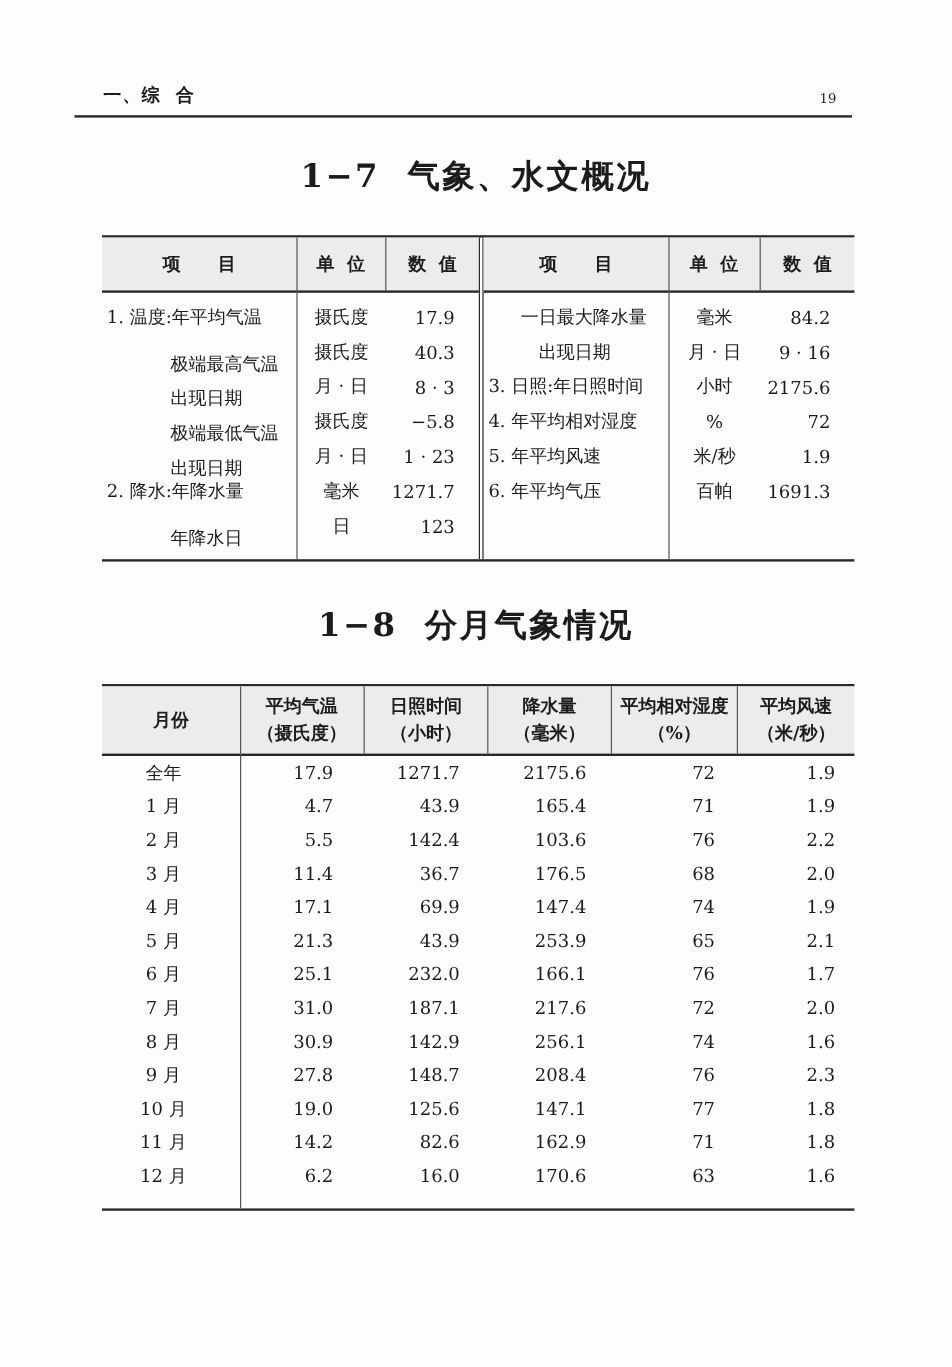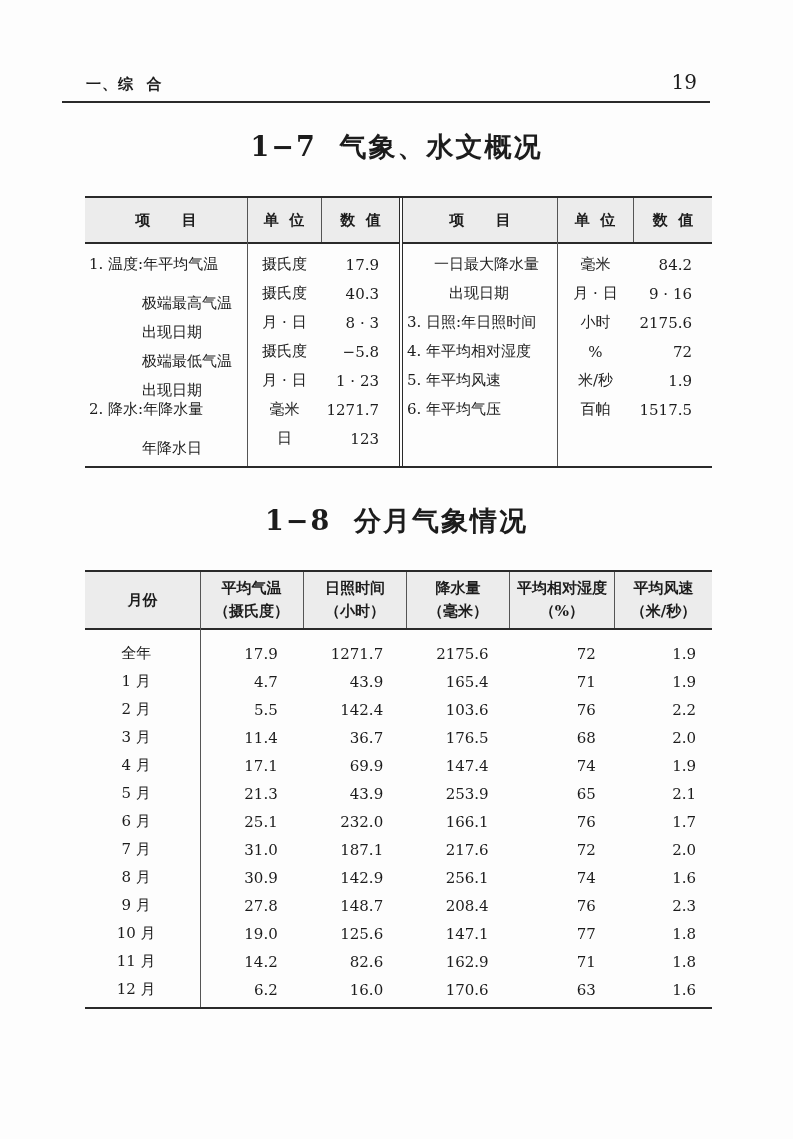--- a/index.html
+++ b/index.html
@@ -18,7 +18,7 @@
     border-bottom: 2px solid #2a2a2a; padding-bottom: 7px;
   }
   .section-title { margin-left: 24px; font-weight: bold; font-size: 15px; letter-spacing: 1px; white-space: pre; }
-  .page-number  { margin-right: 13px; font-size: 20px; }
+  .page-number  { margin-right: 13px; font-size: 11px; }
 
   
   .doc-title {

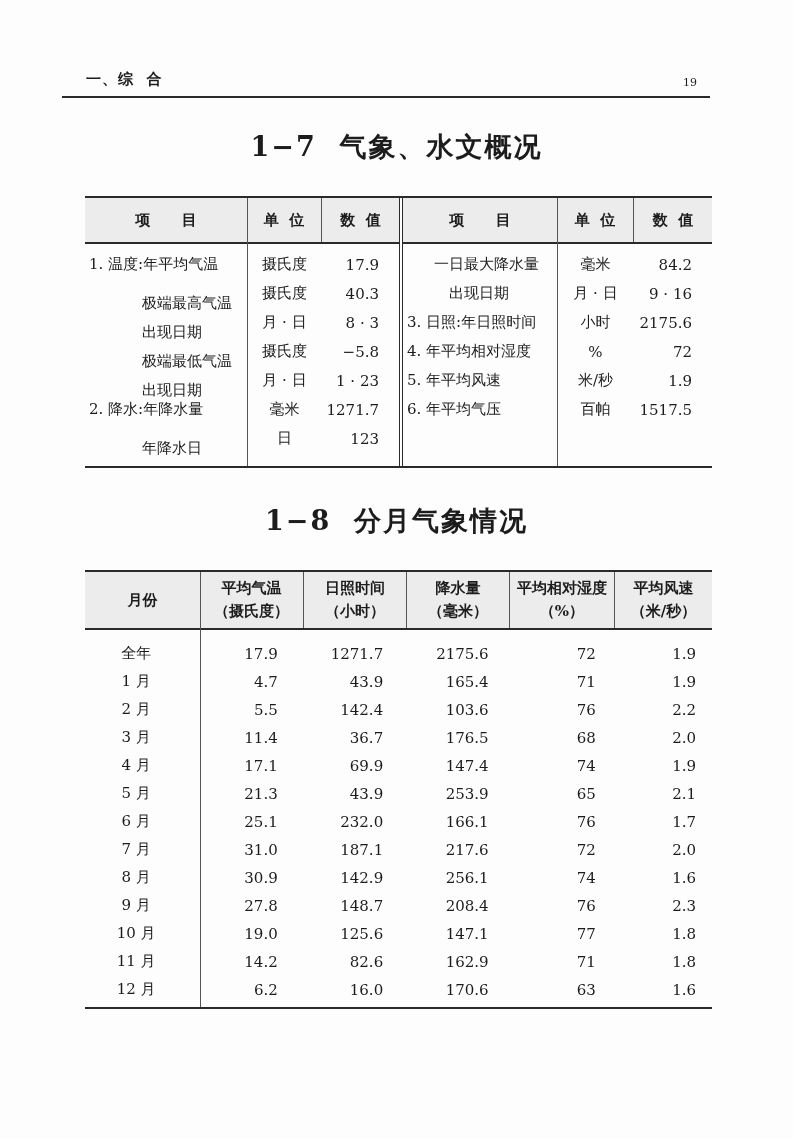--- a/index.html
+++ b/index.html
@@ -180,7 +180,7 @@
         <div class="trow">
           <div class="c citem ind0">6. 年平均气压</div>
           <div class="c cunit">百帕</div>
-          <div class="c cval">1517.5</div>
+          <div class="c cval">1691.3</div>
         </div>
         <div class="trow">
           <div class="c citem ind0"></div>

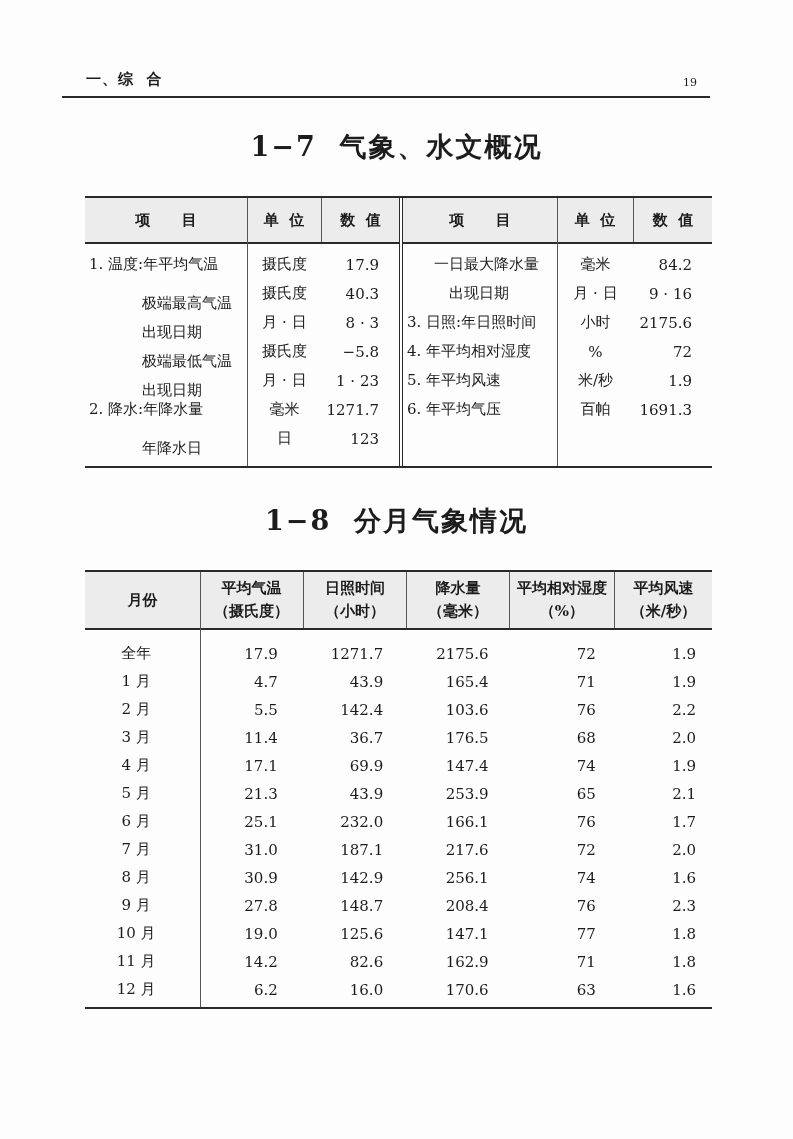--- a/index.html
+++ b/index.html
@@ -85,7 +85,7 @@
   .w3 { width: 103px; } .w4 { width: 105px; } .w5 { width: 97px; }
   .vline18 { position: absolute; top: 0; bottom: 0; left: 115px; width: 1px; background: #555; }
   .tb18 { padding: 5px 0 8px; }
-  .trow18 { display: flex; height: 28px; align-items: flex-end; font-size: 15px; gap: 12px; }
+  .trow18 { display: flex; height: 28px; align-items: flex-start; font-size: 15px; gap: 12px; }
   .c18m { text-align: center; white-space: pre; }
   .c18  { text-align: right; padding-right: 16px; white-space: pre; }
 </style>

